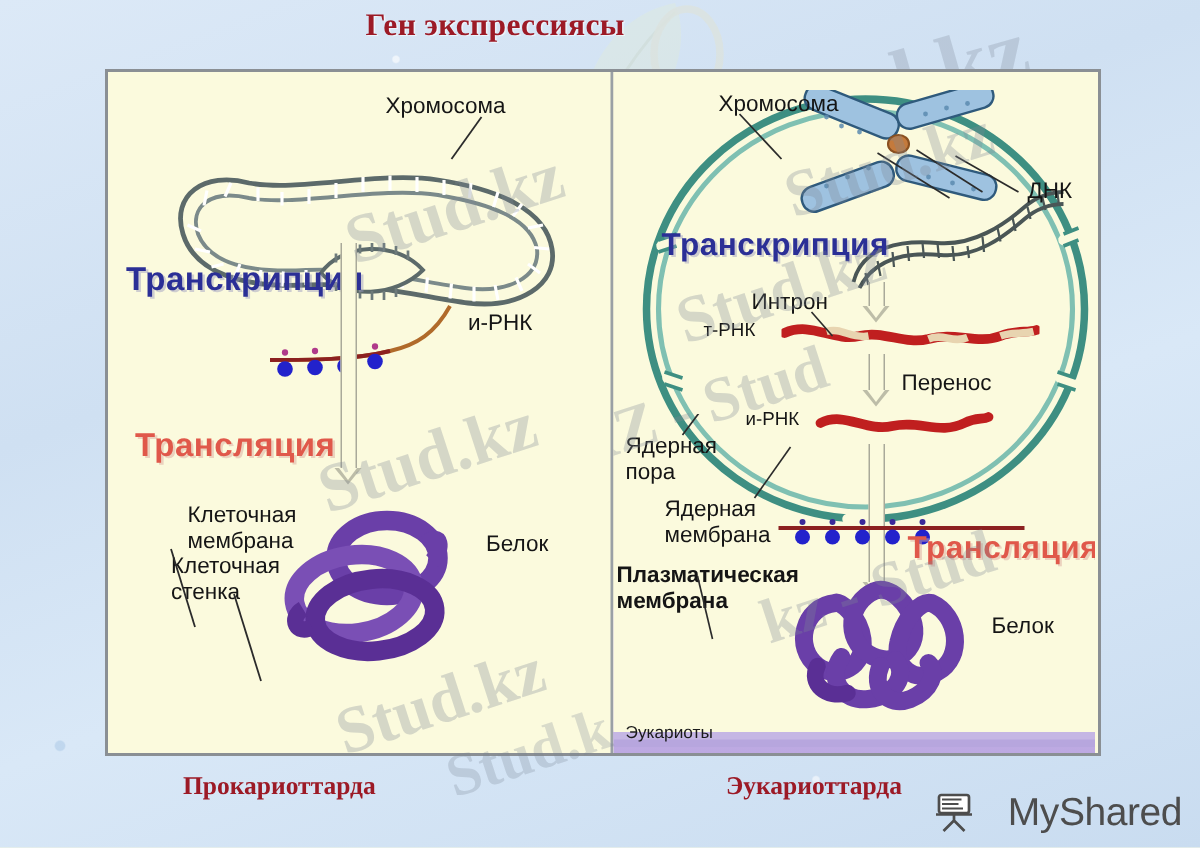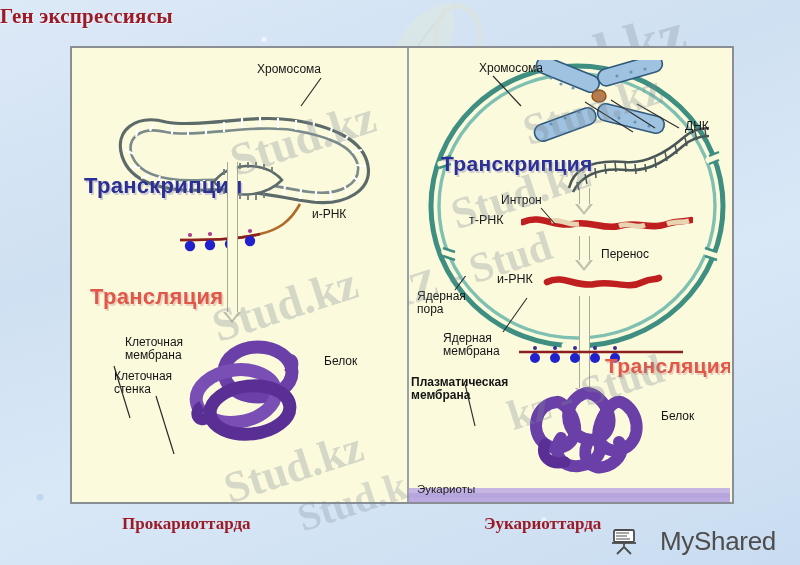--- a/index.html
+++ b/index.html
@@ -31,7 +31,7 @@
     opacity:.38;pointer-events:none;
   }
   #title{
-    position:absolute;left:0;top:4px;width:660px;text-align:left;
+    position:absolute;left:0;top:4px;width:660px;text-align:center;
     font-family:"Liberation Serif",serif;font-weight:bold;font-size:21px;
     color:#9c1a26;letter-spacing:.2px;
     text-shadow:1px 1px 0 rgba(255,255,255,.55);

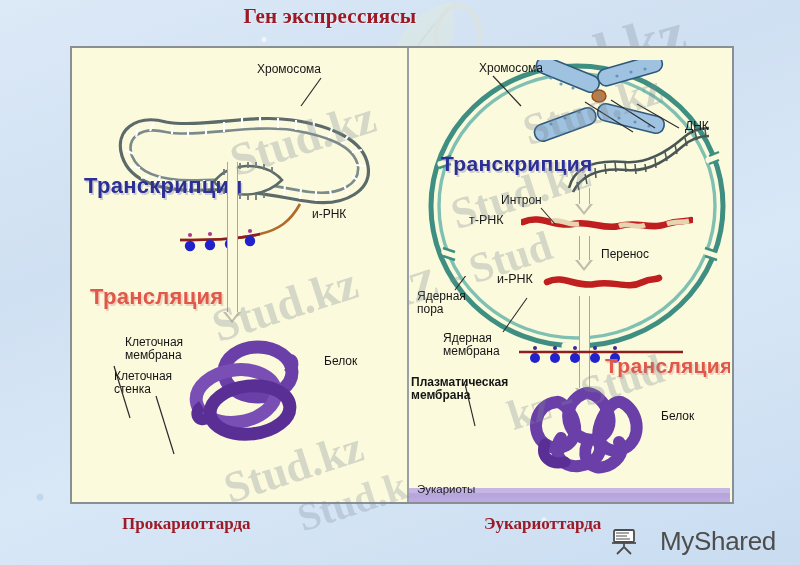--- a/index.html
+++ b/index.html
@@ -64,7 +64,7 @@
   }
 
   
-  .lbl{position:absolute;font-size:12px;color:#151515;line-height:1.12;white-space:pre;}
+  .lbl{position:absolute;font-size:15px;color:#151515;line-height:1.12;white-space:pre;}
   .bigword{
     position:absolute;font-size:22px;font-weight:bold;letter-spacing:.3px;white-space:nowrap;
   }

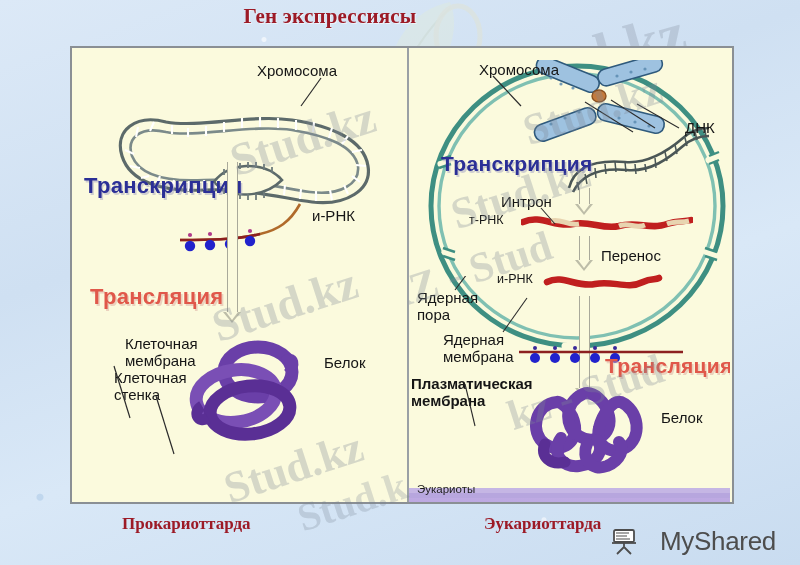--- a/index.html
+++ b/index.html
@@ -93,7 +93,7 @@
   }
   .wm-fig{color:rgba(125,135,150,.30);}
   
-  #mysharedLogo{position:absolute;right:24px;bottom:8px;display:flex;align-items:center;gap:21px;}
+  #mysharedLogo{position:absolute;right:12px;bottom:8px;display:flex;align-items:center;gap:21px;}
   #mysharedLogo .ms-text{font-size:26px;color:#4d4d4d;letter-spacing:-.3px;}
   .caption{
     position:absolute;font-family:"Liberation Serif",serif;font-weight:bold;font-size:17px;color:#9c1a26;

